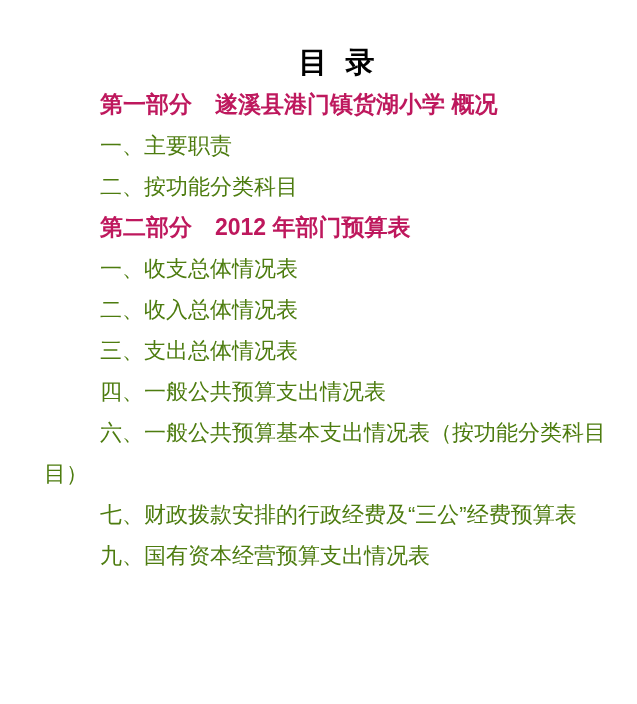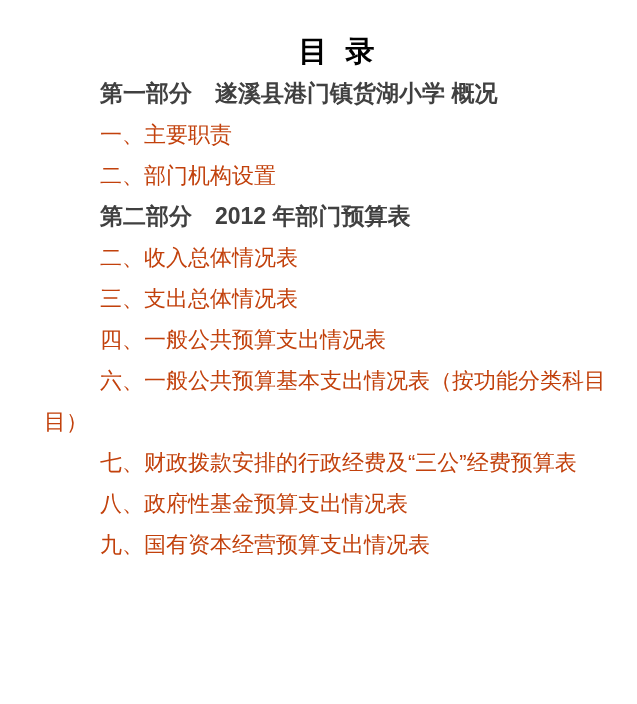--- a/index.html
+++ b/index.html
@@ -14,7 +14,7 @@
     background: #ffffff;
     overflow: hidden;
     box-sizing: border-box;
-    padding: 29px 36px 0 44px;
+    padding: 40px 36px 0 44px;
     font-family: "Liberation Sans", sans-serif;
     color: #000000;
   }

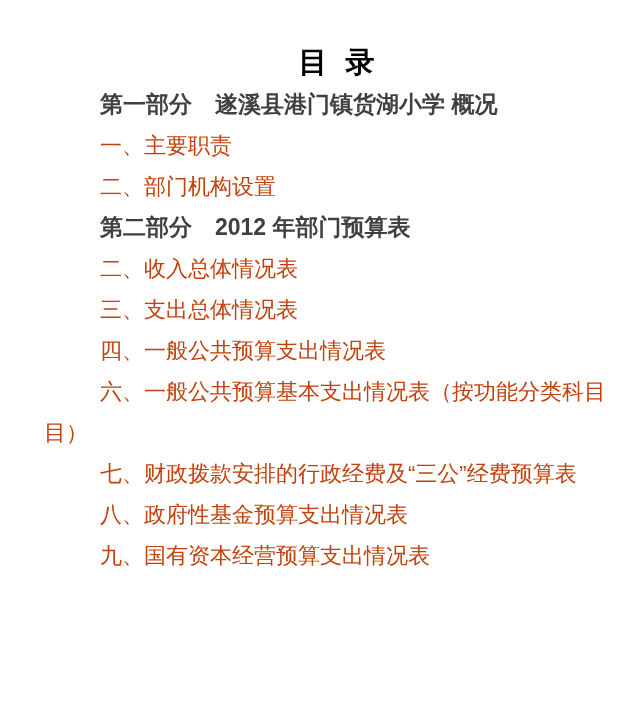--- a/index.html
+++ b/index.html
@@ -40,7 +40,7 @@
   .heading {
     font-size: 23px;
     font-weight: 700;
-    color: #404040;
+    color: #be185d;
   }
   .item {
     font-size: 22px;

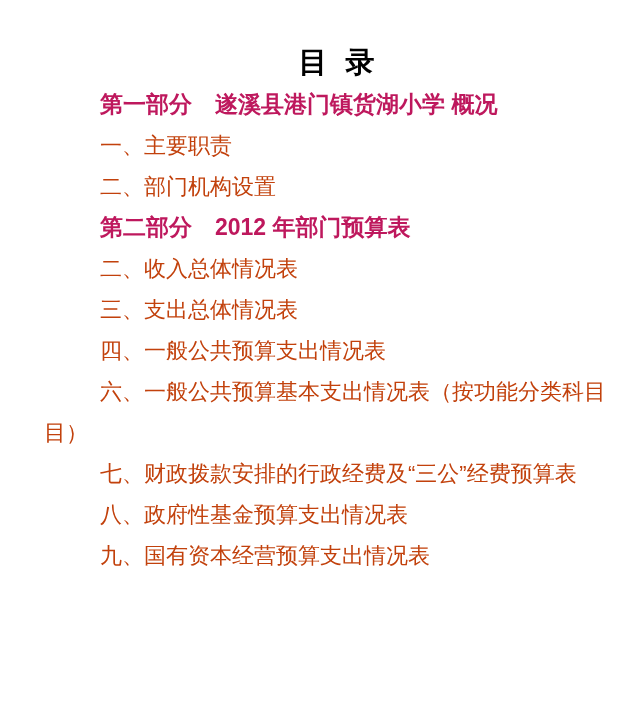--- a/index.html
+++ b/index.html
@@ -45,7 +45,7 @@
   .item {
     font-size: 22px;
     font-weight: 400;
-    color: #c2410c;
+    color: #4d7c0f;
   }
 </style>
 </head>

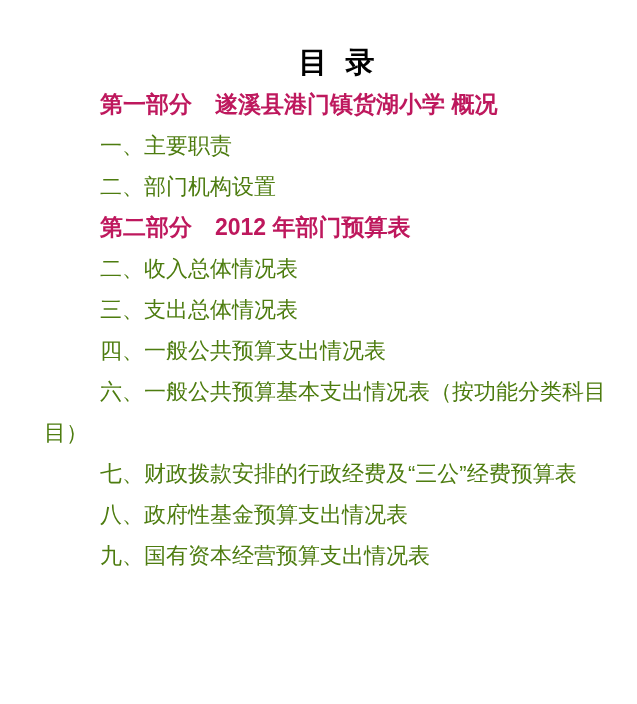--- a/index.html
+++ b/index.html
@@ -56,7 +56,7 @@
   <div>
       <p class="line heading indent">第一部分　遂溪县港门镇货湖小学 概况</p>
       <p class="line item indent">一、主要职责</p>
-      <p class="line item indent">二、部门机构设置</p>
+      <p class="line item indent">二、按功能分类科目</p>
       <p class="line heading indent">第二部分　2012 年部门预算表</p>
       <p class="line item indent">二、收入总体情况表</p>
       <p class="line item indent">三、支出总体情况表</p>

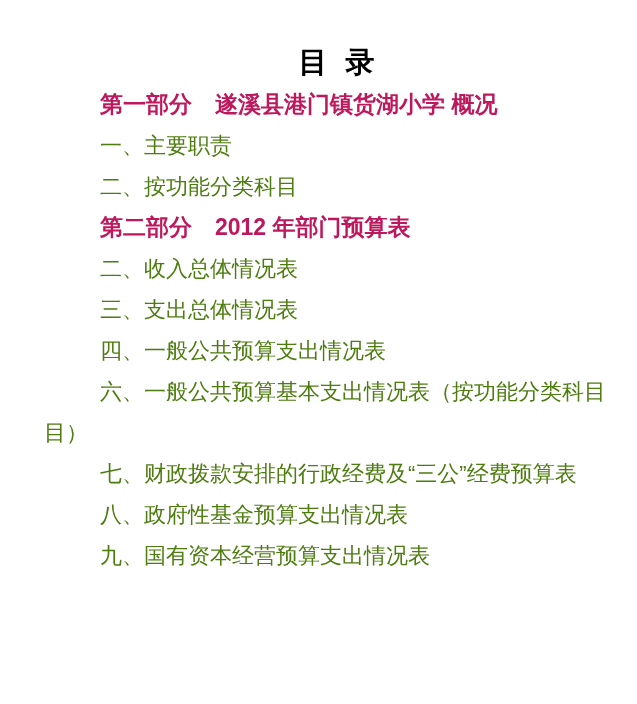--- a/index.html
+++ b/index.html
@@ -58,6 +58,7 @@
       <p class="line item indent">一、主要职责</p>
       <p class="line item indent">二、按功能分类科目</p>
       <p class="line heading indent">第二部分　2012 年部门预算表</p>
+      <p class="line item indent">一、收支总体情况表</p>
       <p class="line item indent">二、收入总体情况表</p>
       <p class="line item indent">三、支出总体情况表</p>
       <p class="line item indent">四、一般公共预算支出情况表</p>

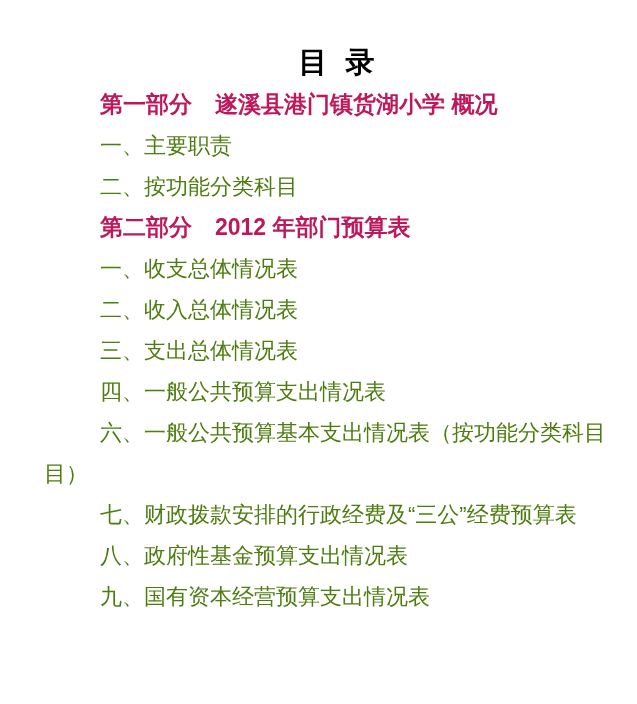--- a/index.html
+++ b/index.html
@@ -65,7 +65,6 @@
       <p class="line item indent">六、一般公共预算基本支出情况表（按功能分类科目</p>
       <p class="line item">目）</p>
       <p class="line item indent">七、财政拨款安排的行政经费及“三公”经费预算表</p>
-      <p class="line item indent">八、政府性基金预算支出情况表</p>
       <p class="line item indent">九、国有资本经营预算支出情况表</p>
     </div>
 </main>

